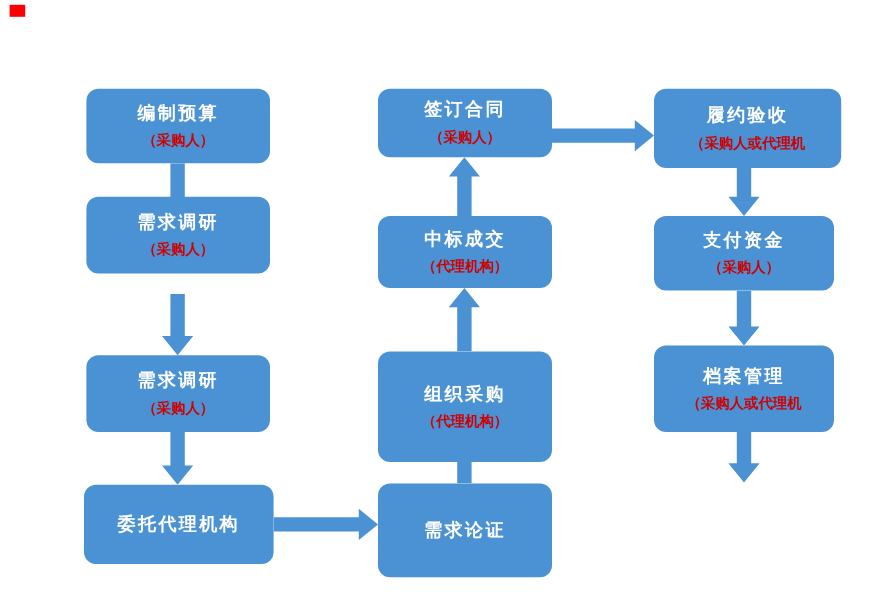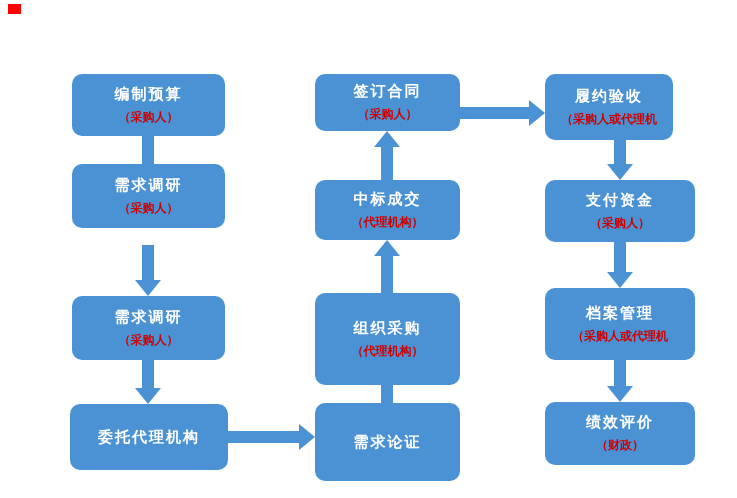--- a/index.html
+++ b/index.html
@@ -91,7 +91,7 @@
     <div class="title">需求论证</div>
   </div>
 
-  <div class="box" style="left:545px;top:74px;width:128px;height:66px">
+  <div class="box" style="left:545px;top:74px;width:156px;height:66px">
     <div class="title">履约验收</div>
     <div class="subtitle">（采购人或代理机</div>
   </div>

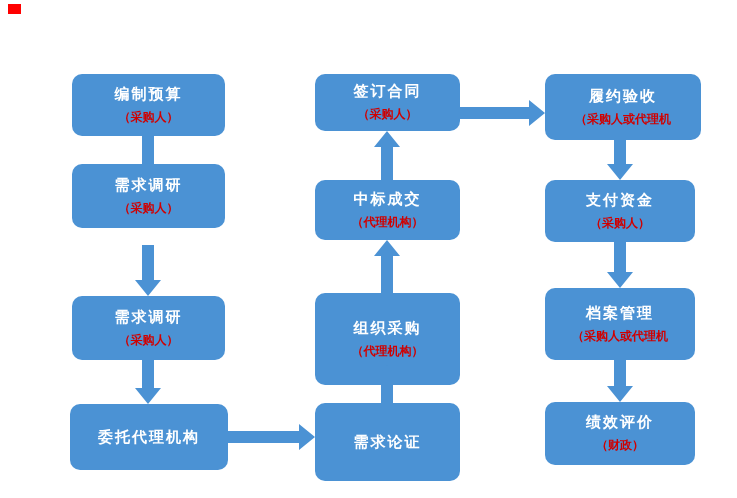--- a/index.html
+++ b/index.html
@@ -103,10 +103,6 @@
     <div class="title">档案管理</div>
     <div class="subtitle">（采购人或代理机</div>
   </div>
-  <div class="box" style="left:545px;top:402px;width:150px;height:63px">
-    <div class="title">绩效评价</div>
-    <div class="subtitle">（财政）</div>
-  </div>
 
   <svg class="arrow" style="left:135px;top:136px" width="26" height="45" viewBox="0 0 26 45">
     <polygon points="7,0 19,0 19,29 26,29 13,45 0,29 7,29" fill="currentColor"></polygon>

